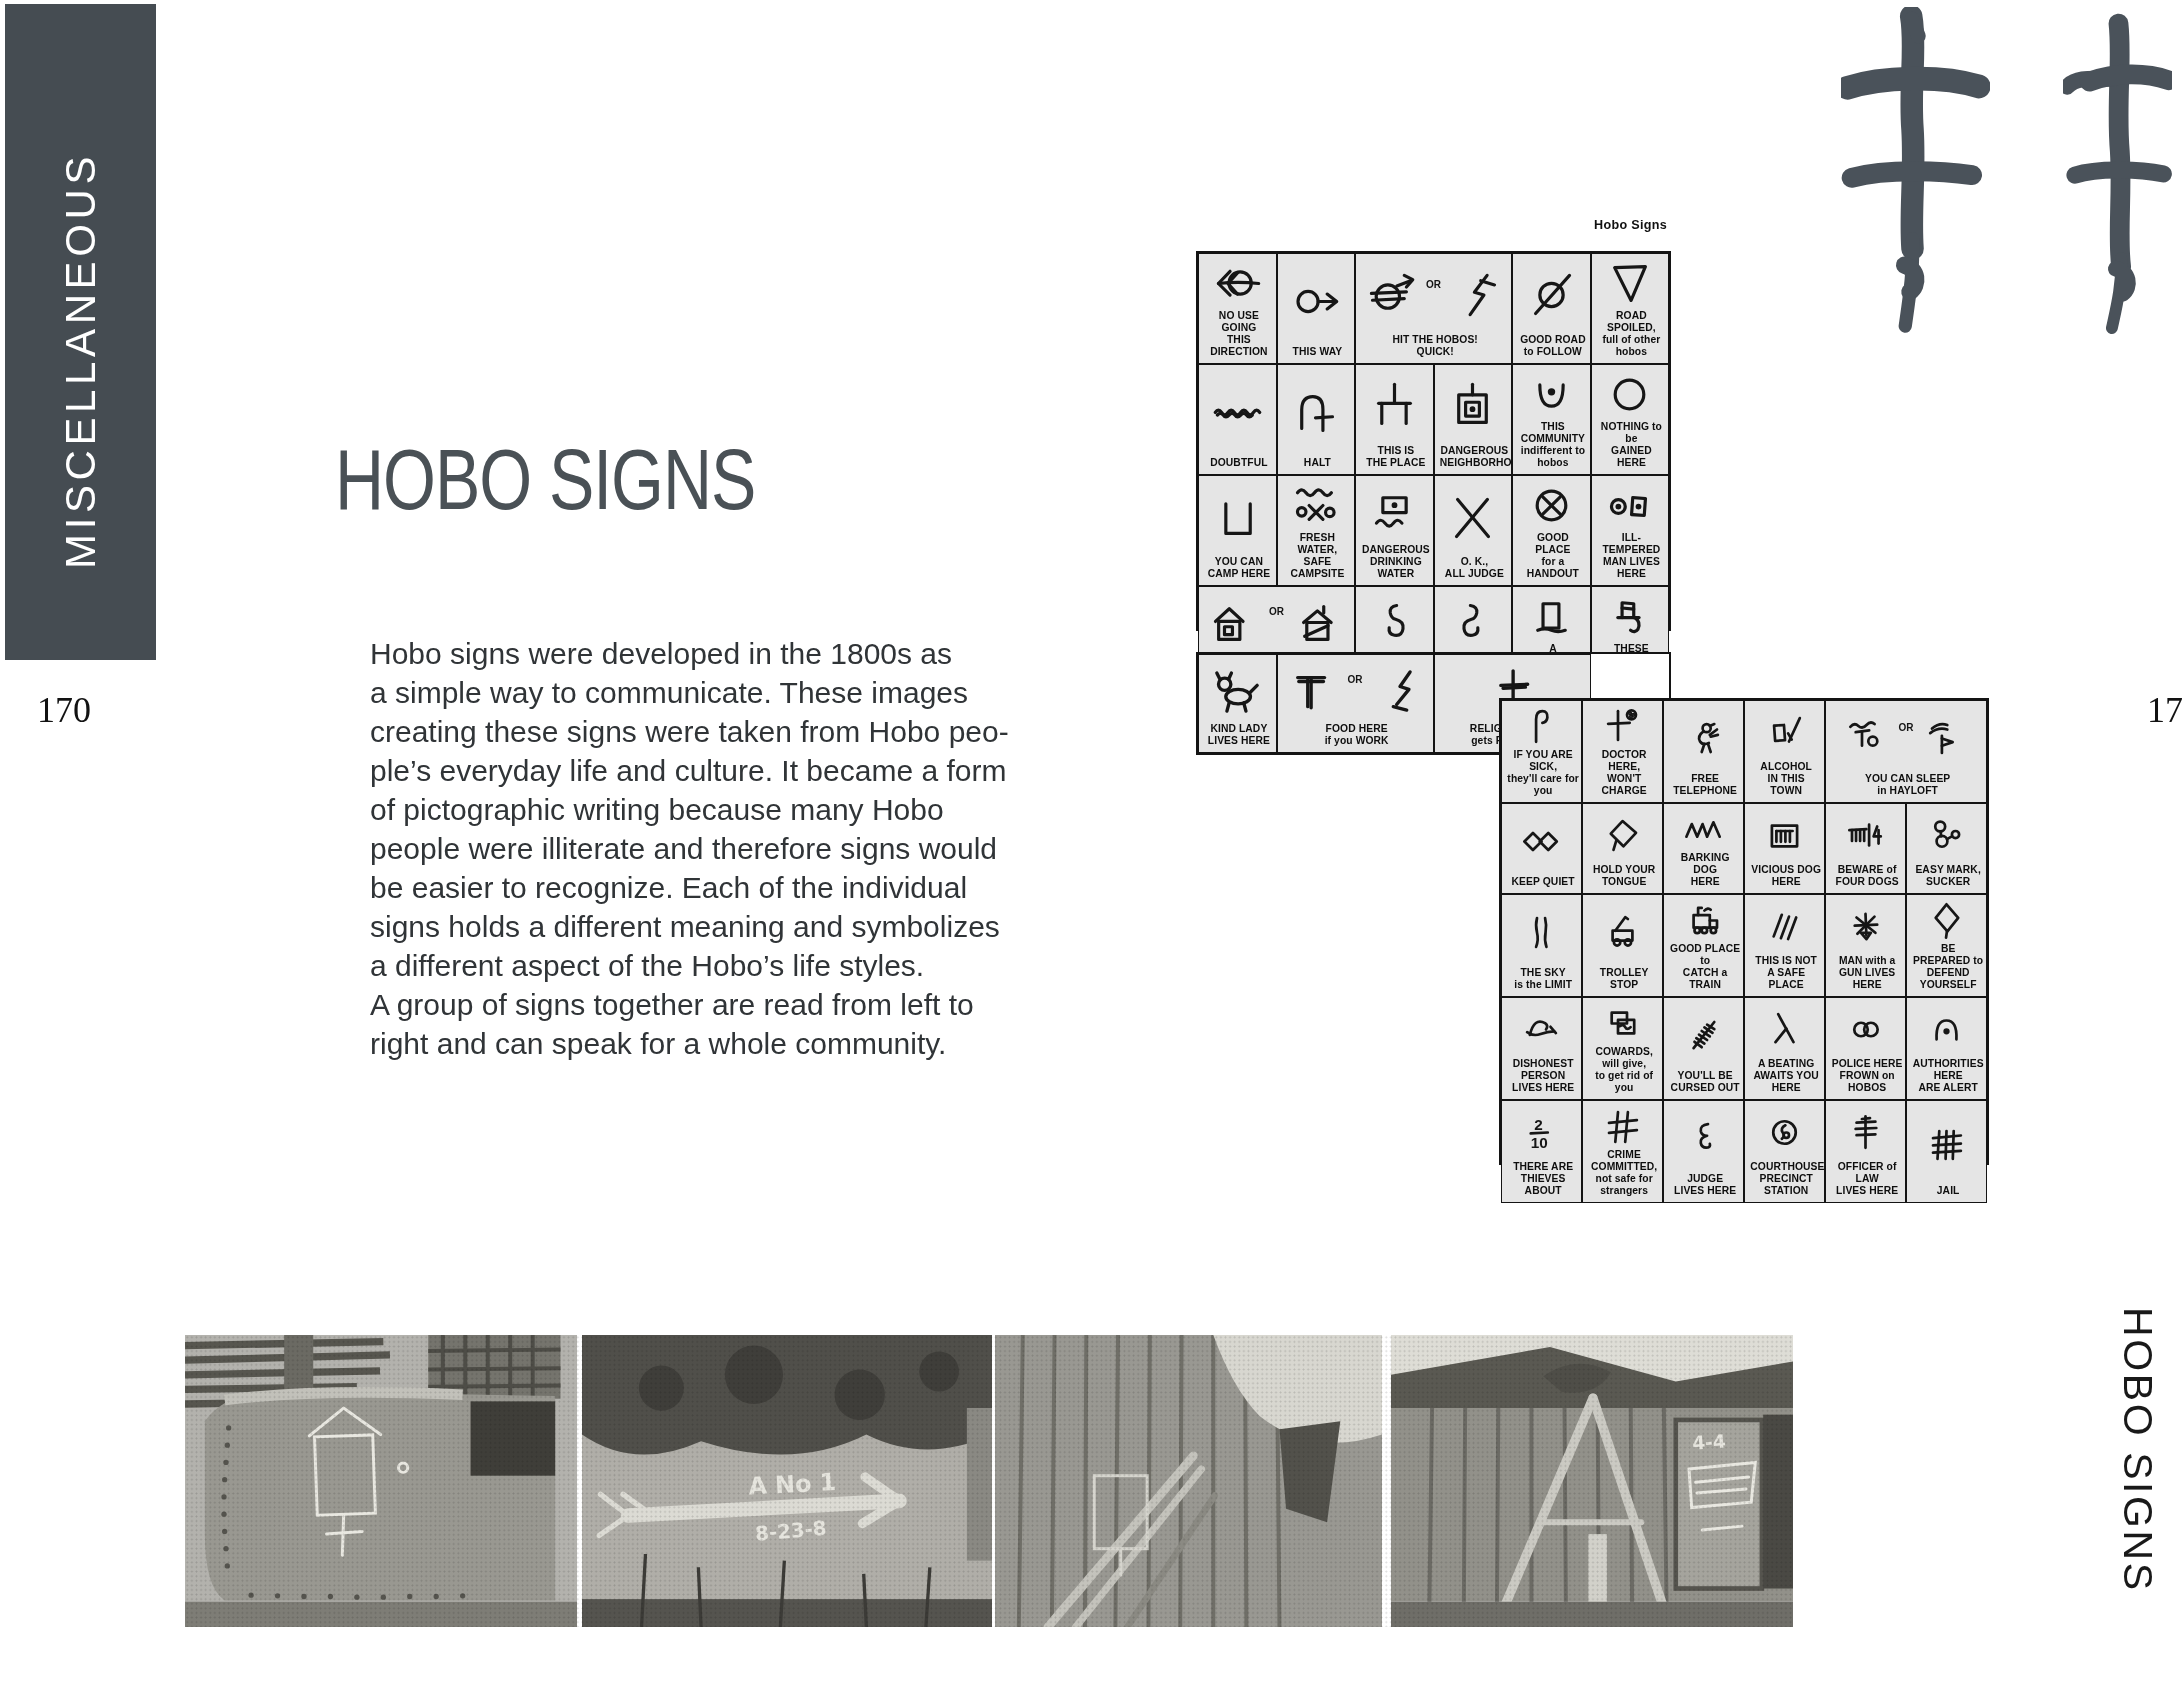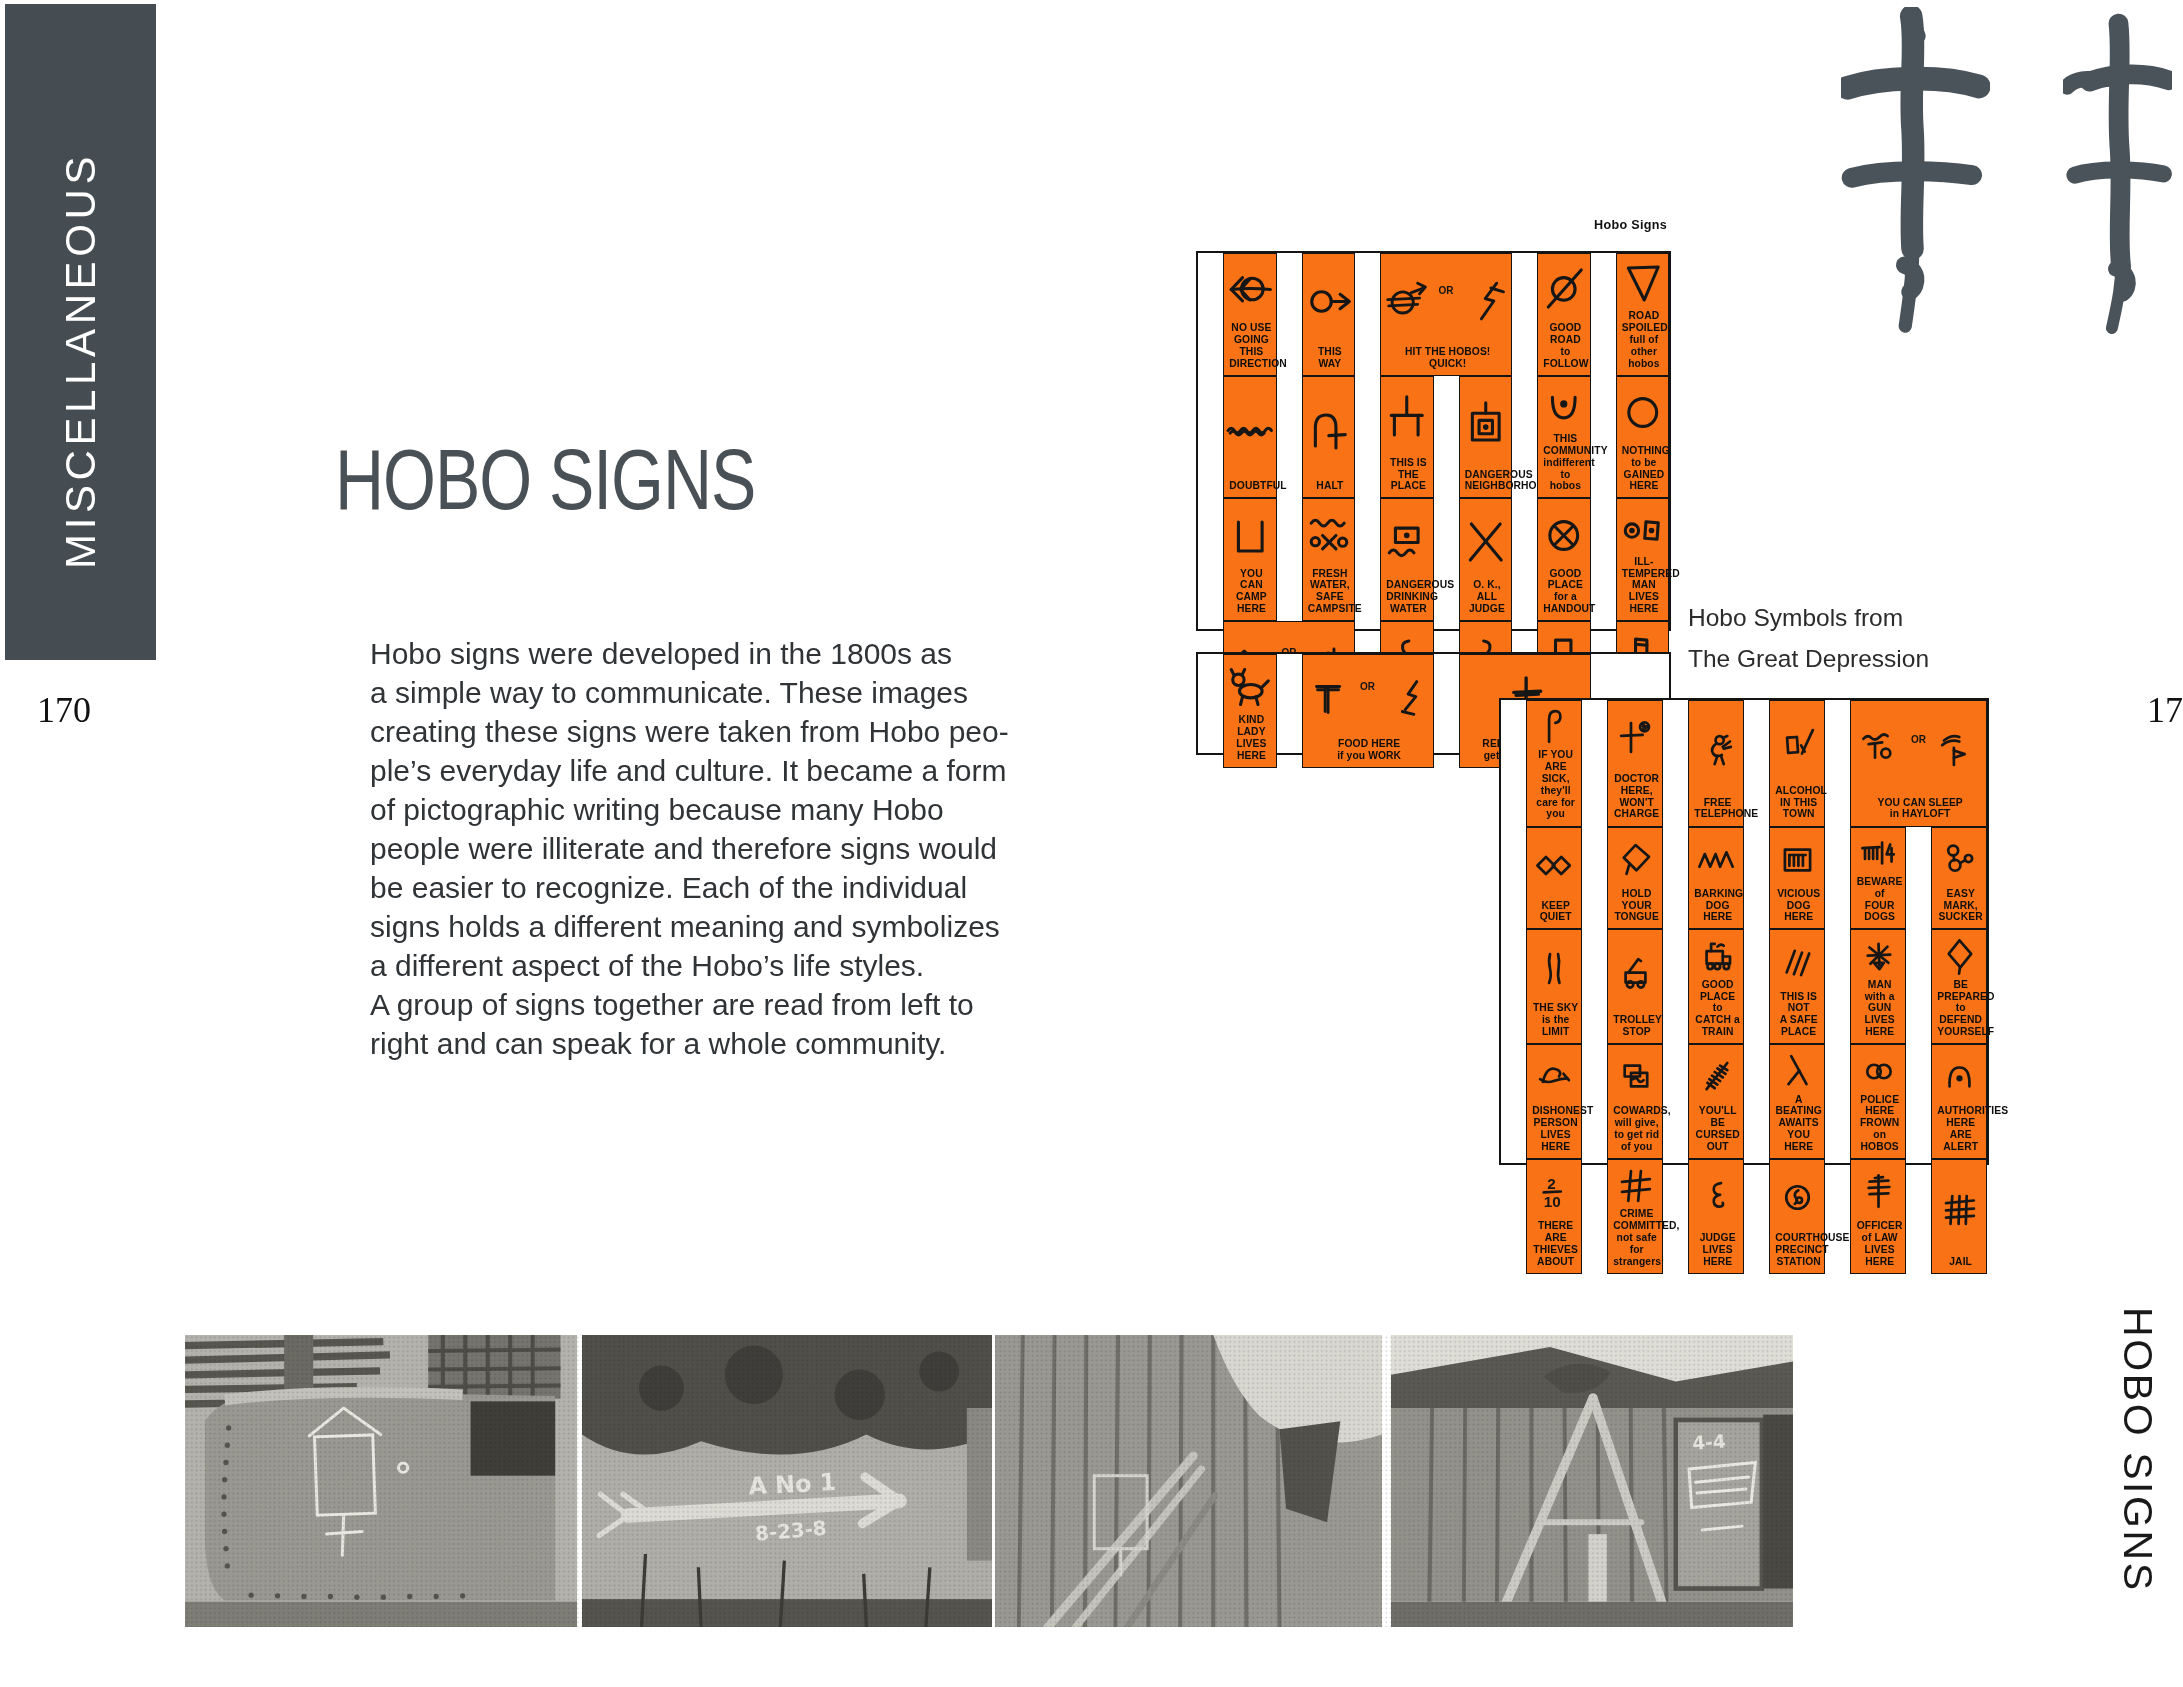--- a/index.html
+++ b/index.html
@@ -35,7 +35,7 @@
   #strip1{left:1196px;top:652px;width:471px;height:99px;grid-template-rows:1fr;}
   #chart2{left:1499px;top:698px;width:486px;height:463px;
           grid-template-columns:repeat(6,1fr);grid-template-rows:repeat(5,1fr);}
-  .cell{border:1.7px solid #141414;display:flex;flex-direction:column;min-width:0;background:#f97316;margin-left:25px;}
+  .cell{border:1.7px solid #141414;display:flex;flex-direction:column;min-width:0;background:#e5e5e5;}
   .symwrap{flex:1;display:flex;align-items:center;justify-content:center;gap:9.3px;padding-top:3.3px;}
   .or{font:700 10px "Liberation Sans",sans-serif;color:#141414;margin-top:-22.5px;}
   .celllabel{font:700 10.3px/1.15 "Liberation Sans",sans-serif;color:#0e0e0e;

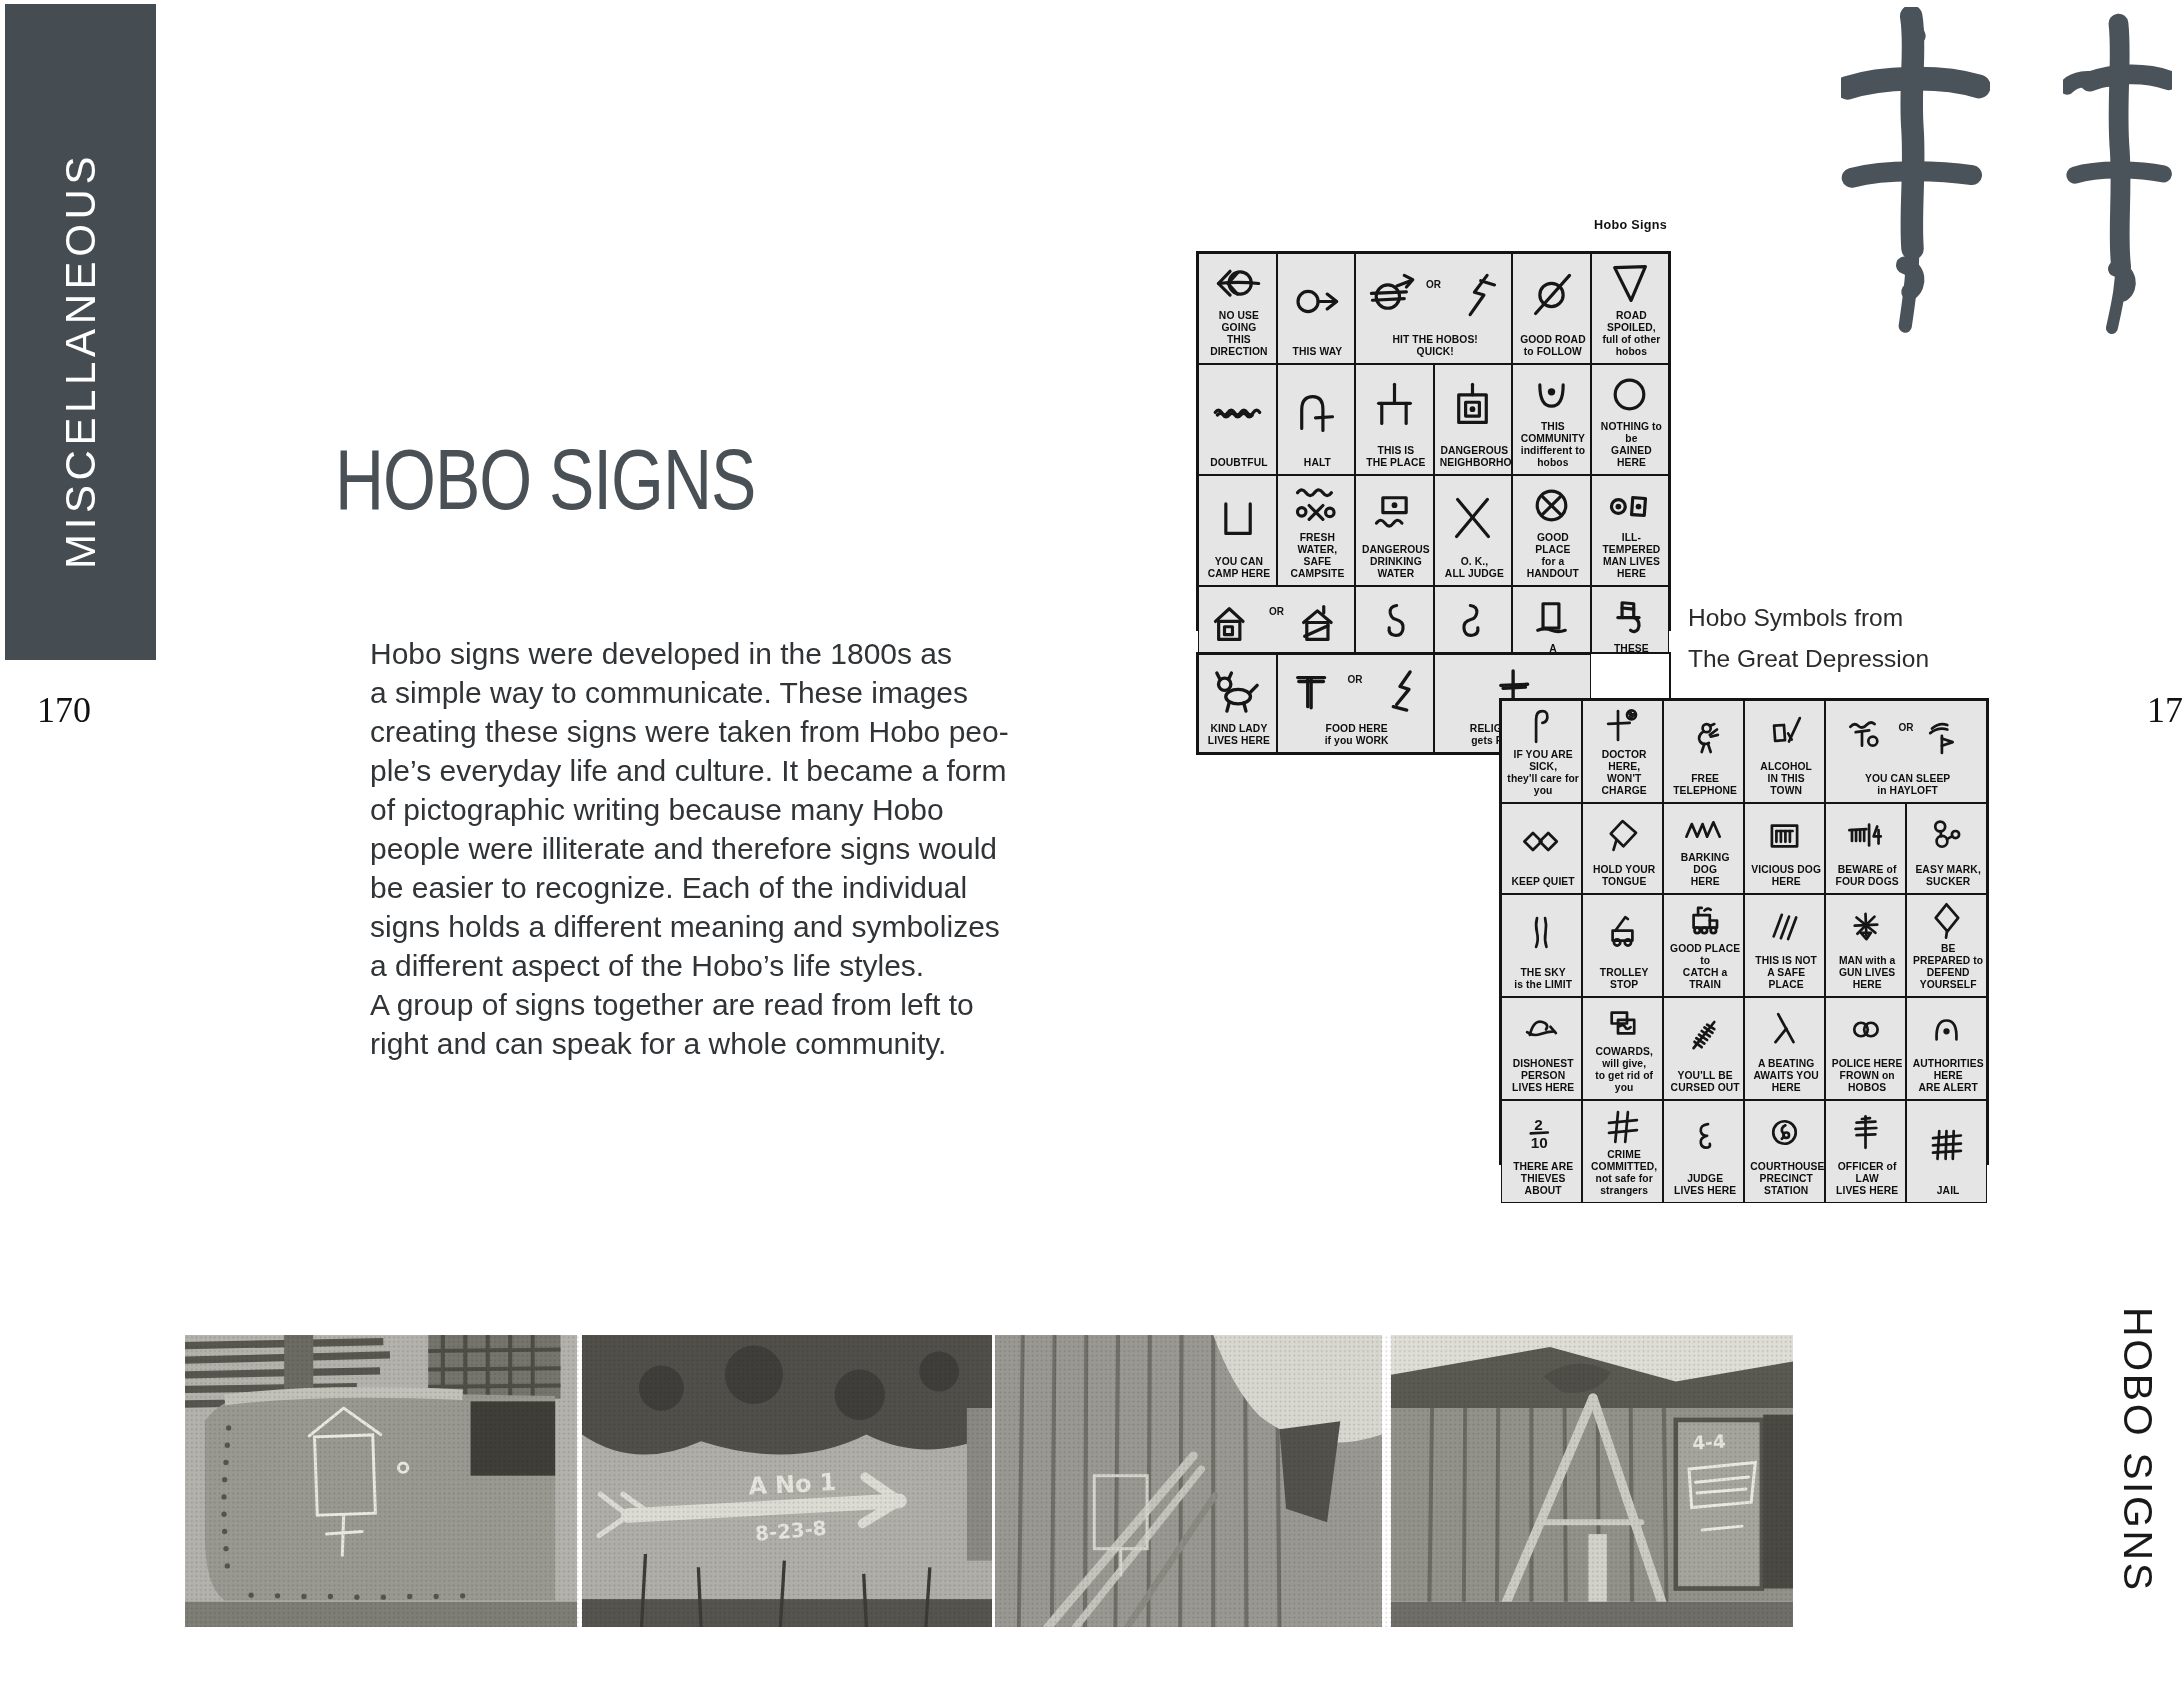--- a/index.html
+++ b/index.html
@@ -427,8 +427,6 @@
 gets FREE MEAL</div>
       </div>
     </div>
-  <div class="caption" id="caption-chart">Hobo Symbols from
-The Great Depression</div>
 
   <div class="grid" id="chart2">
       <div class="cell">

